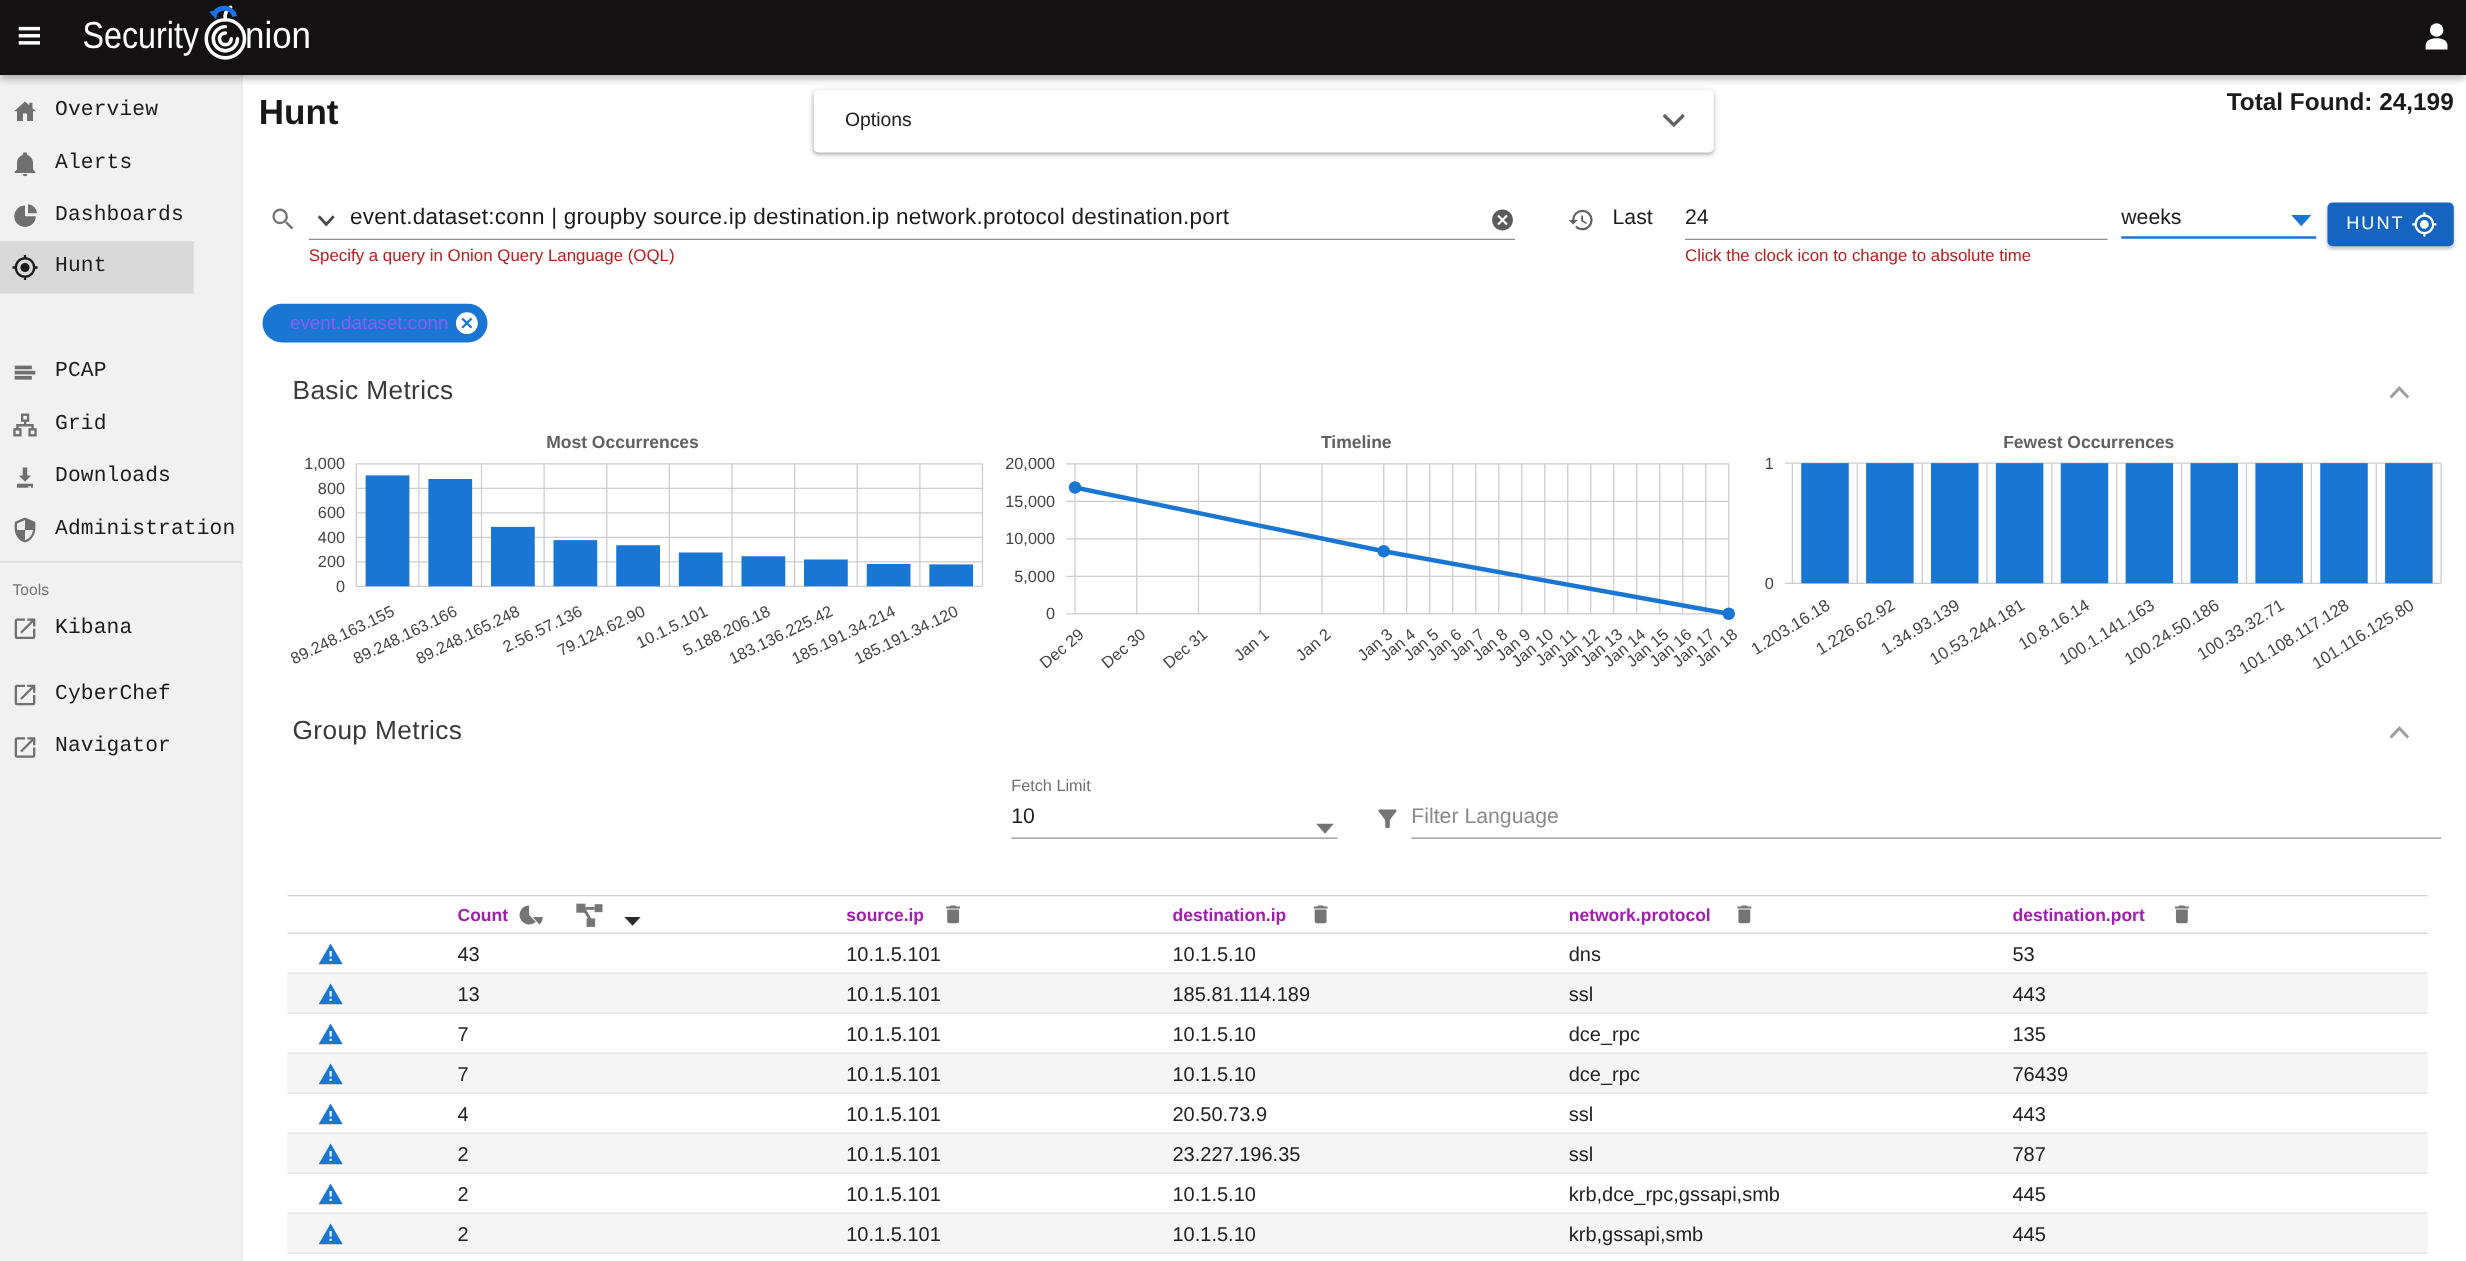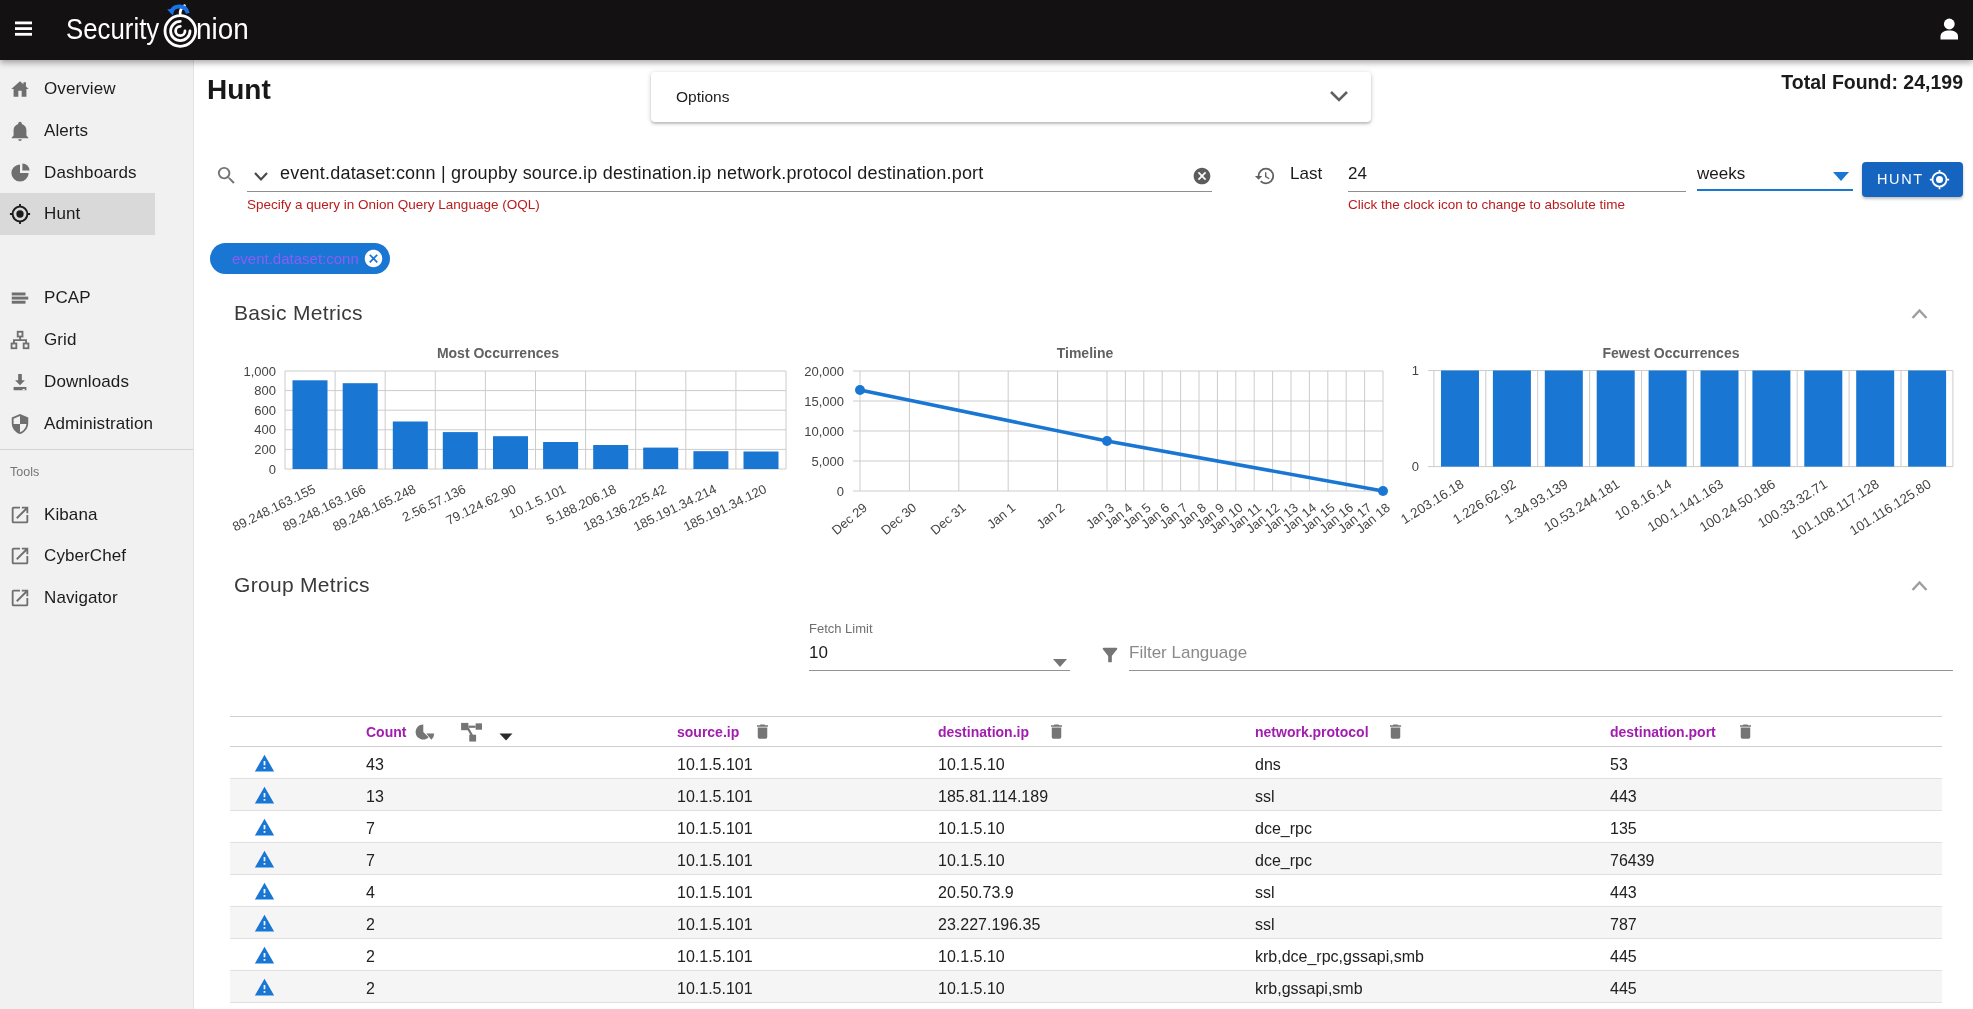--- a/index.html
+++ b/index.html
@@ -8,7 +8,7 @@
 .appbar{position:absolute;left:0;top:0;width:1973px;height:60px;background:#131111;
  box-shadow:0 3px 6px rgba(0,0,0,.32);z-index:10}
 .sidebar{position:absolute;left:0;top:60px;width:193px;height:949px;background:#f1f1f1;}
-.mitem{position:absolute;left:0;width:155px;height:42px;}
+.mitem{position:absolute;left:0;width:155px;height:42px;font-family:Liberation Mono, monospace;}
 .mitem .ic{position:absolute;left:9px;top:10px;width:22px;height:22px}
 .mitem .lb{position:absolute;left:44px;top:0;line-height:42px;font-size:17px;color:#1c1c1c;letter-spacing:.1px}
 .sel{background:#d9d9d9}

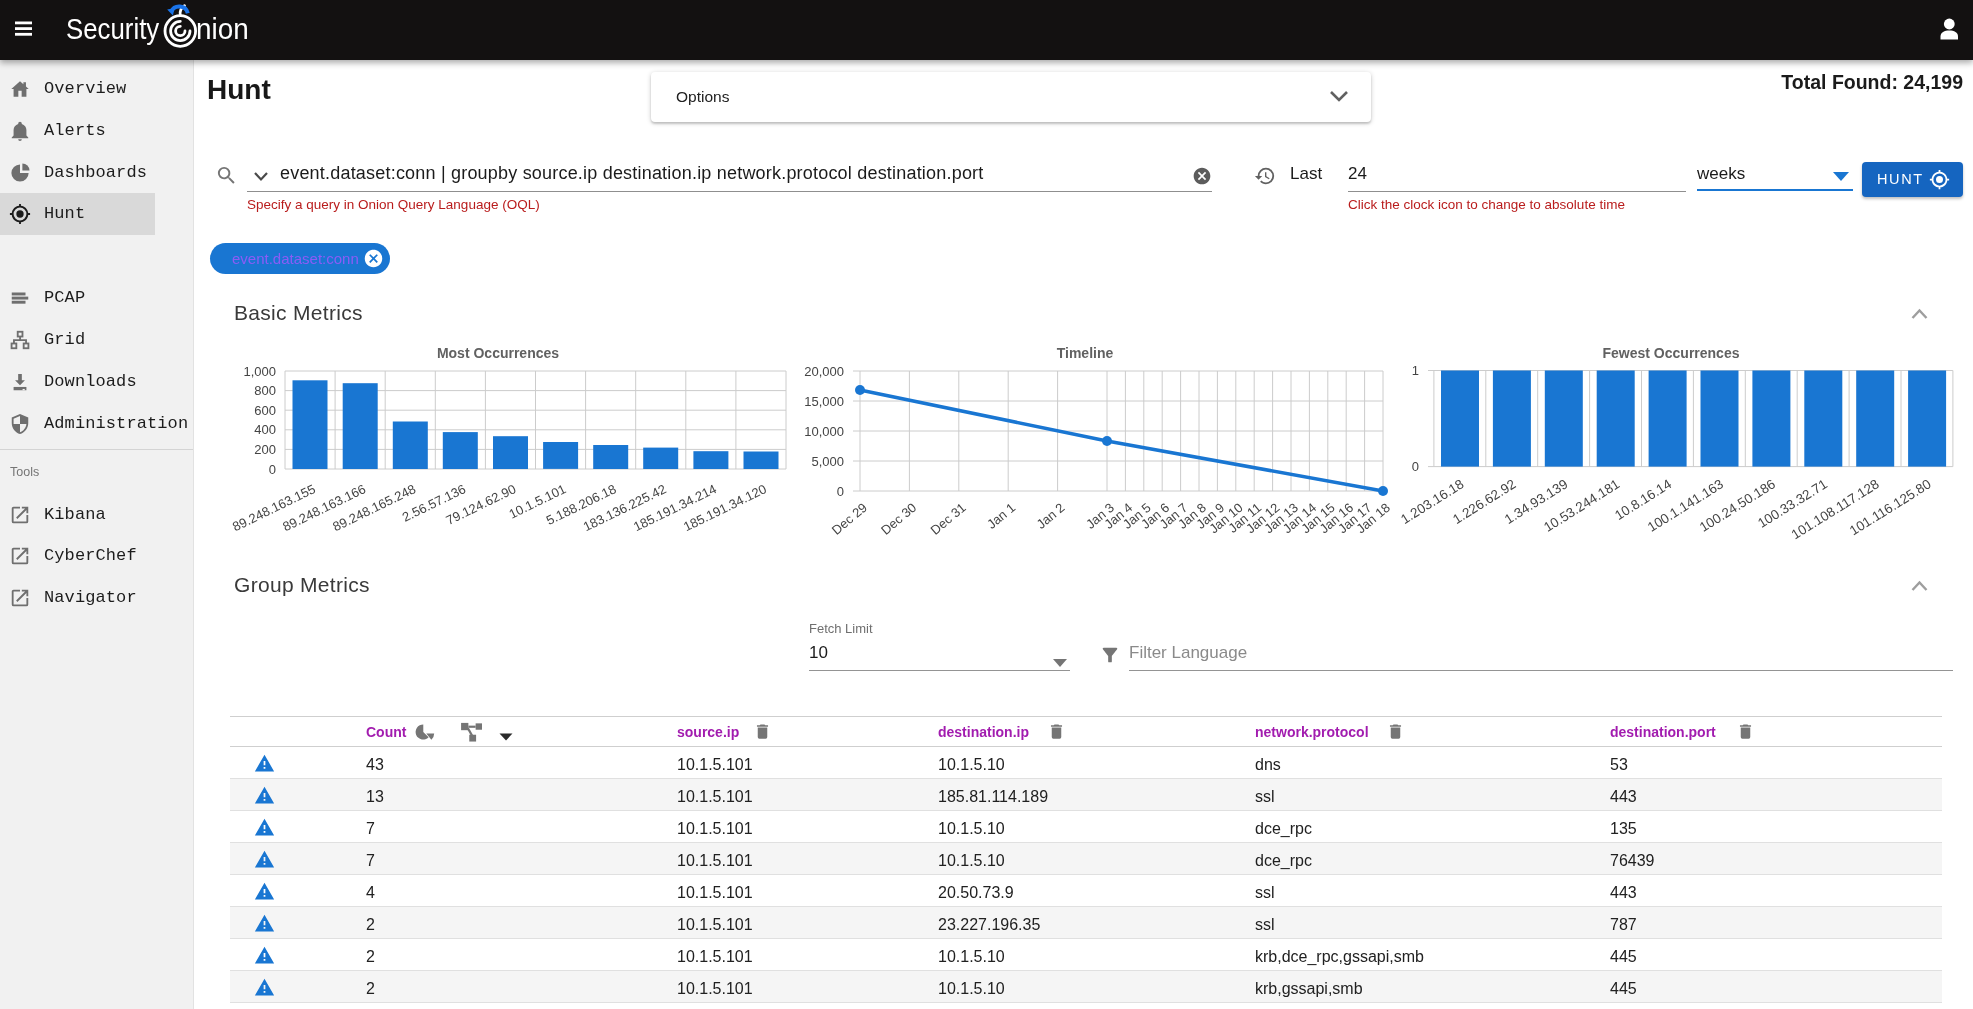--- a/index.html
+++ b/index.html
@@ -107,7 +107,7 @@
     </div>
     <div class="abs" style="left:0;top:389px;width:193px;height:1px;background:#d4d4d4"></div>
     <div class="abs" style="left:10px;top:405px;font-size:12.5px;color:#757575">Tools</div>
-    <div class="mitem" style="top:434px">
+    <div class="mitem" style="top:422px">
       <svg class="ic" viewBox="0 0 24 24">
         <path fill="#6f6f6f" d="M14,3V5H17.59L7.76,14.83L9.17,16.24L19,6.41V10H21V3M19,19H5V5H12V3H5C3.89,3 3,3.89 3,5V19A2,2 0 0,0 5,21H19A2,2 0 0,0 21,19V12H19V19Z"></path>
       </svg>

